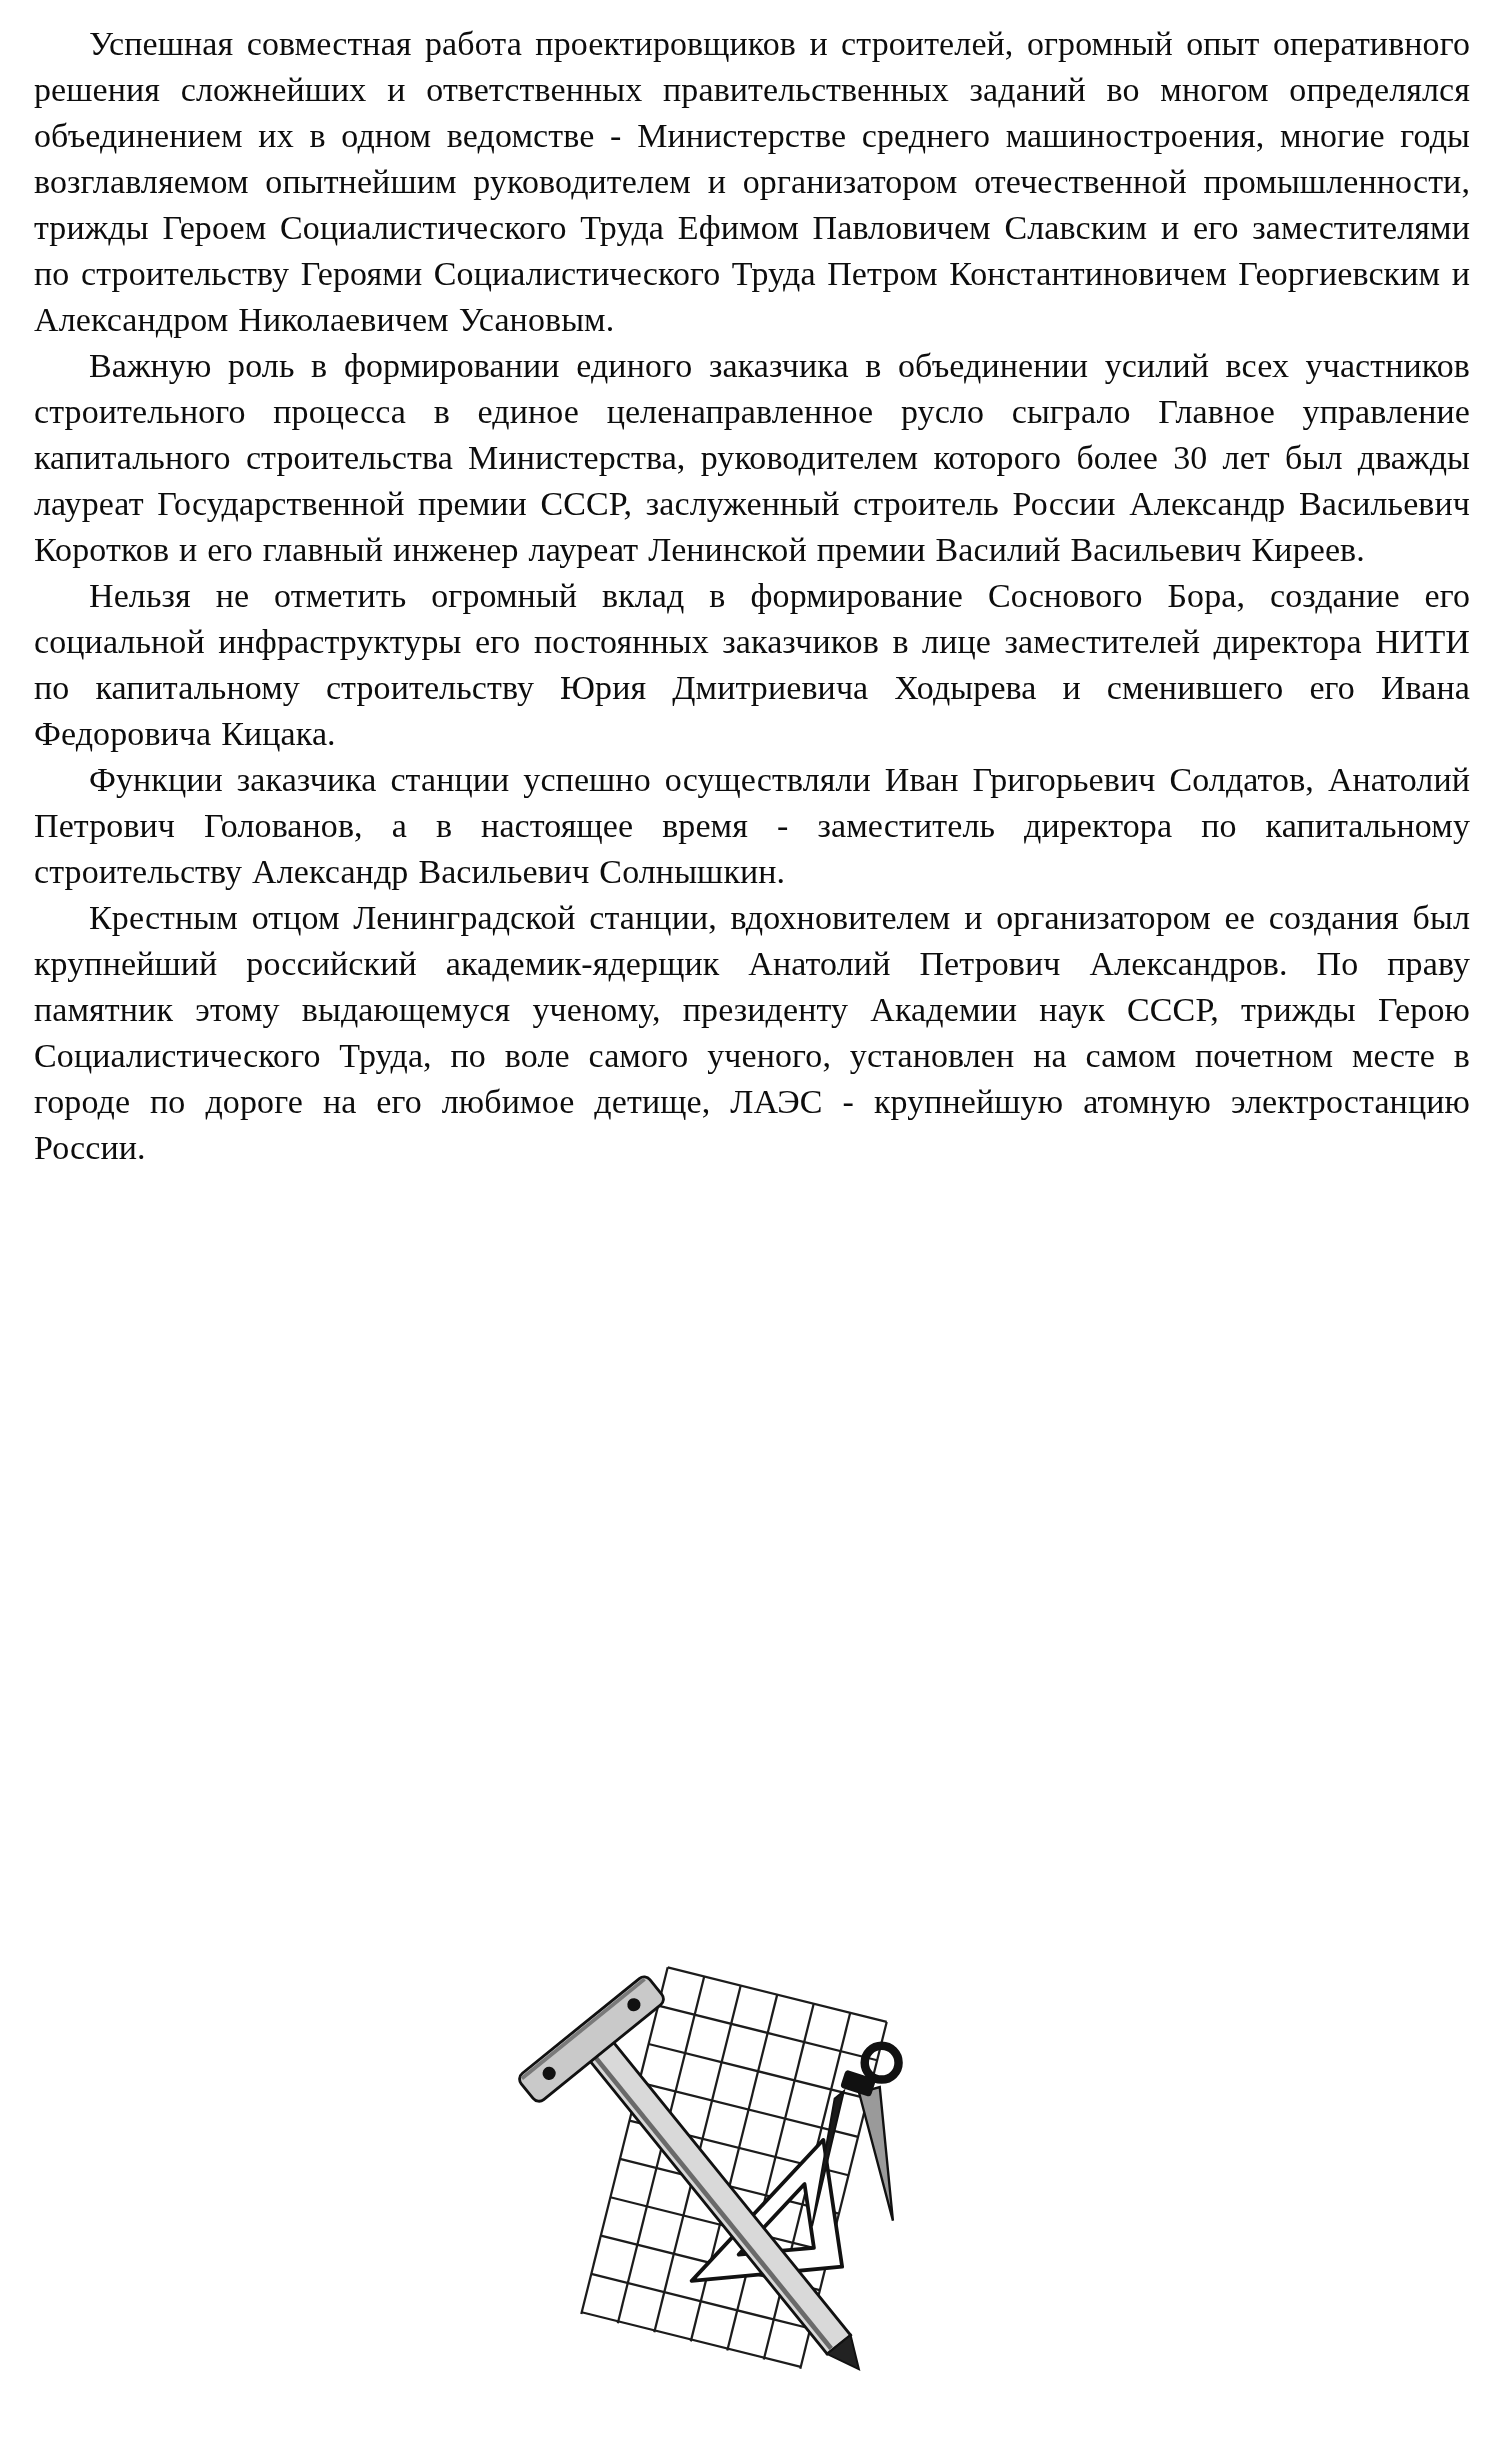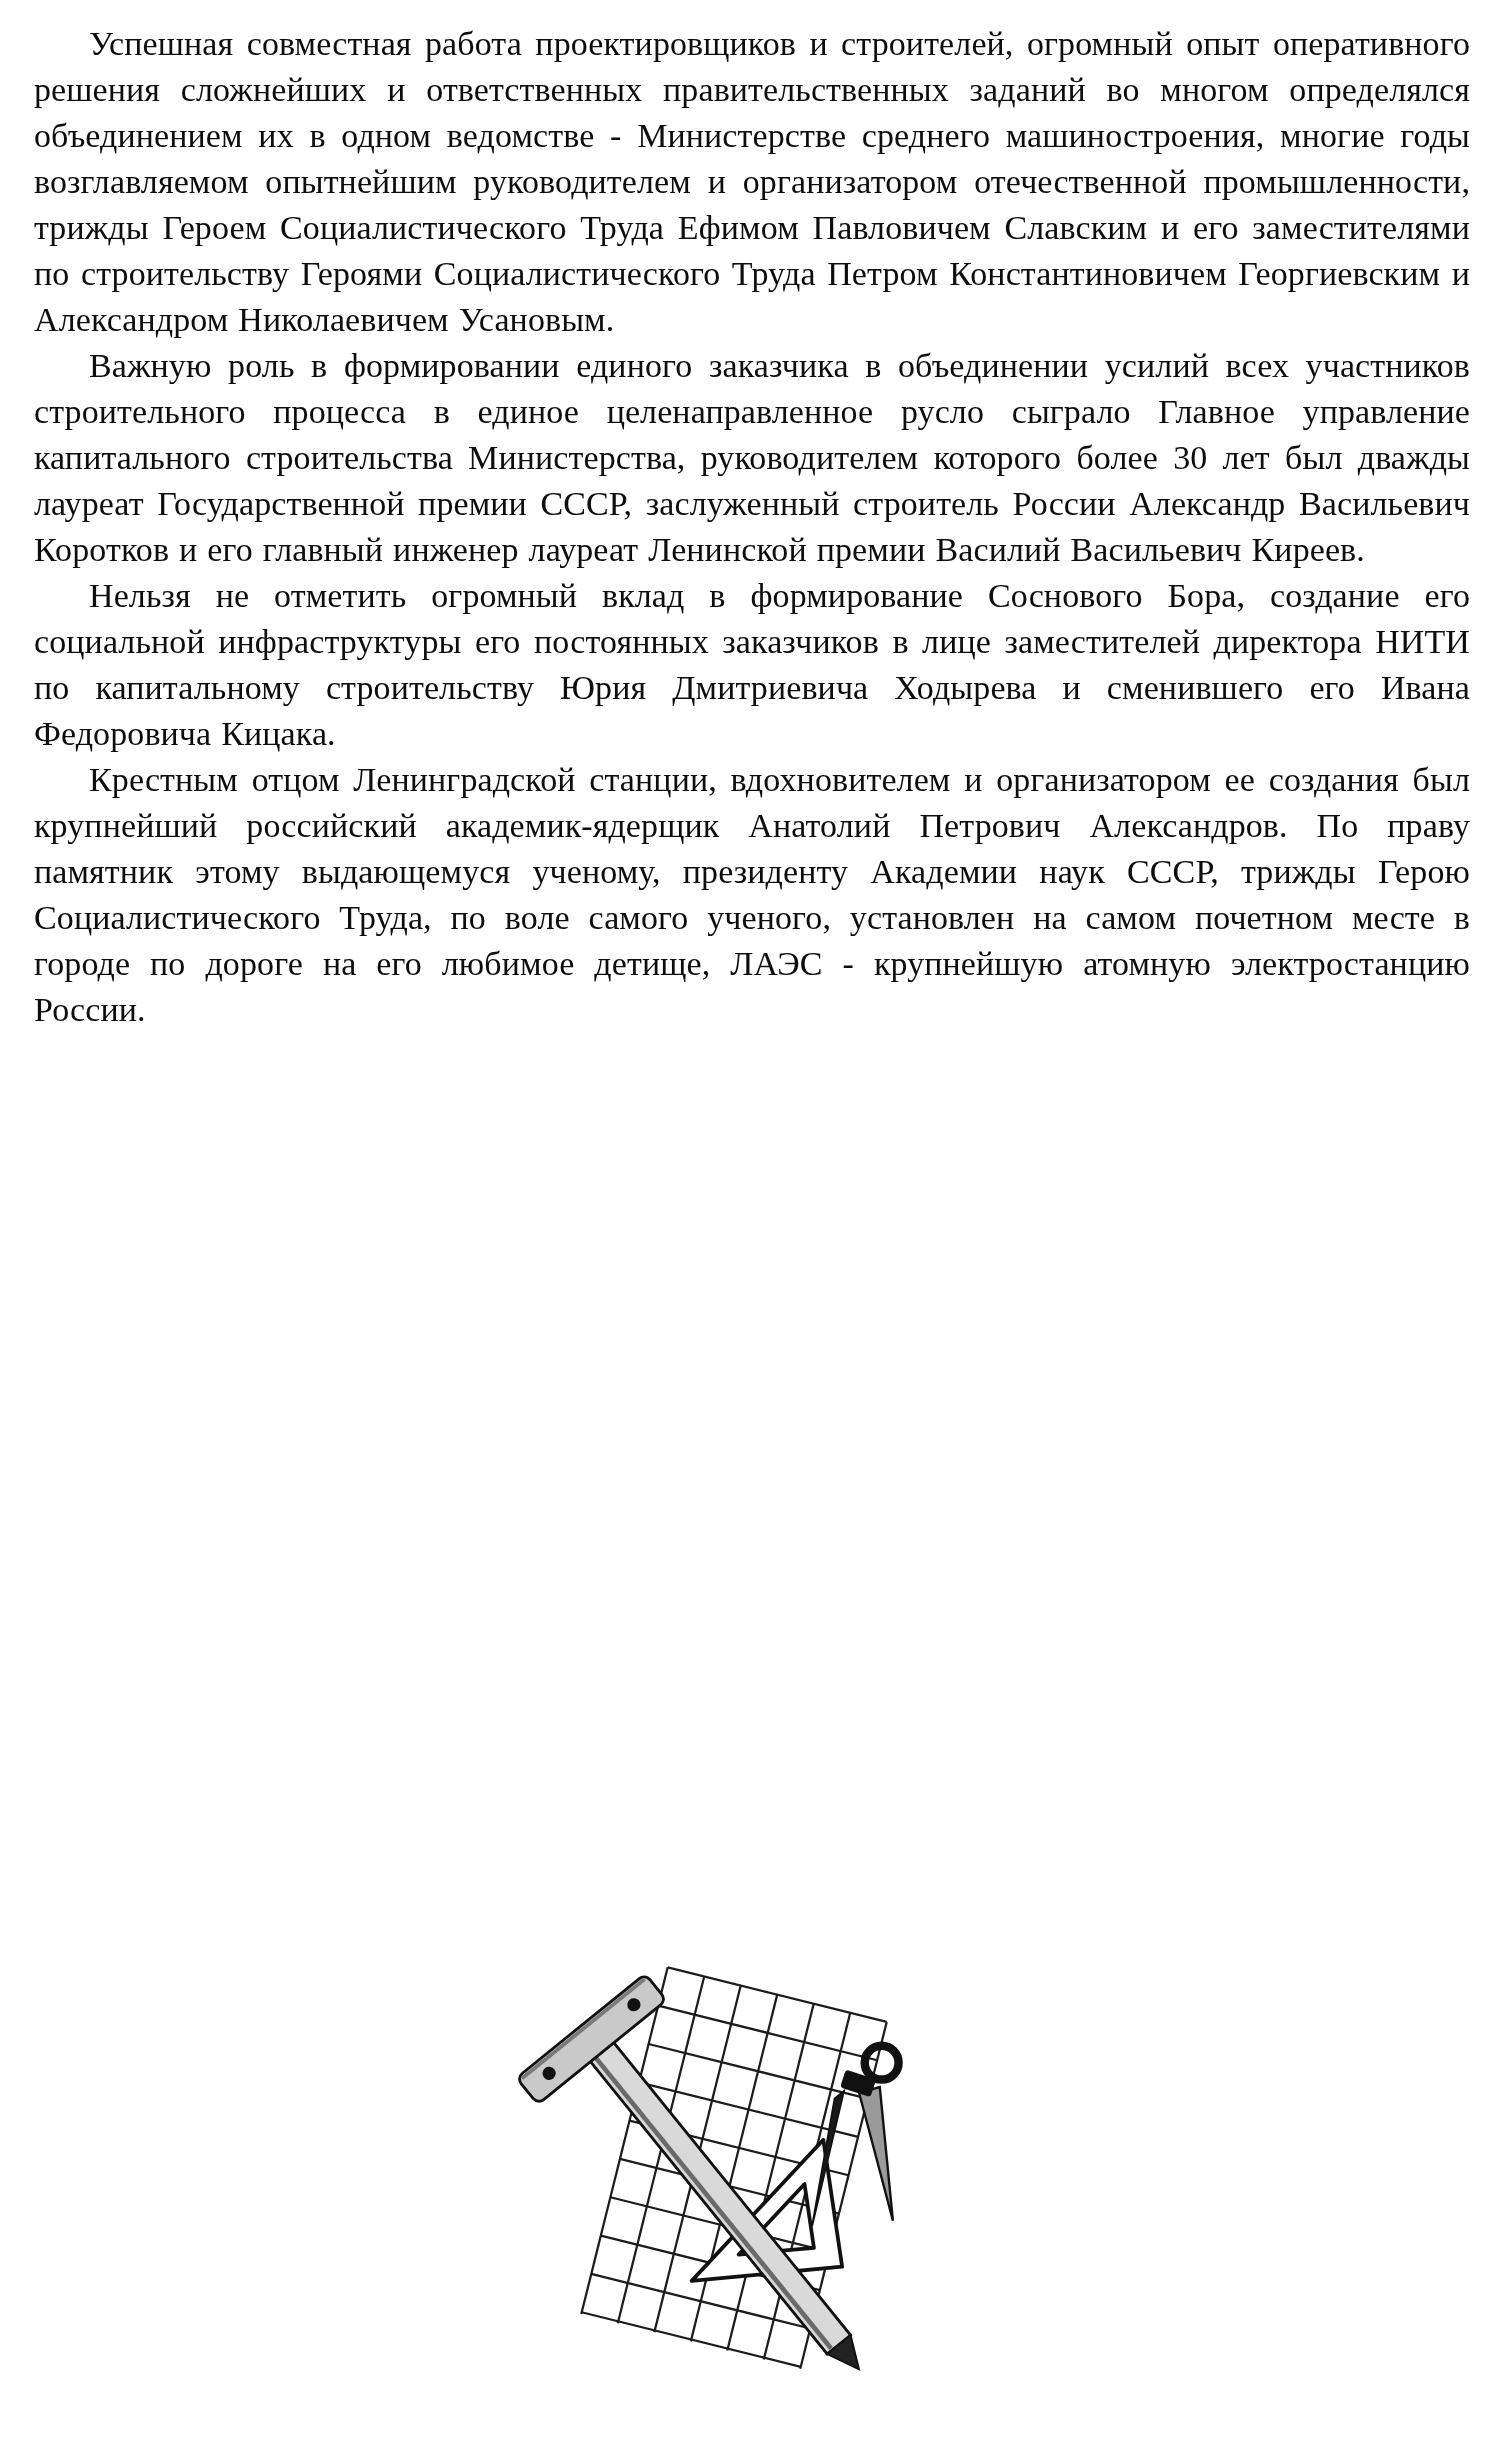--- a/index.html
+++ b/index.html
@@ -56,6 +56,7 @@
     <p class="para">Успешная совместная работа проектировщиков и строителей, огромный опыт оперативного решения сложнейших и ответственных правительственных заданий во многом определялся объединением их в одном ведомстве - Министерстве среднего машиностроения, многие годы возглавляемом опытнейшим руководителем и организатором отечественной промышленности, трижды Героем Социалистического Труда Ефимом Павловичем Славским и его заместителями по строительству Героями Социалистического Труда Петром Константиновичем Георгиевским и Александром Николаевичем Усановым.</p>
     <p class="para">Важную роль в формировании единого заказчика в объединении усилий всех участников строительного процесса в единое целенаправленное русло сыграло Главное управление капитального строительства Министерства, руководителем которого более 30 лет был дважды лауреат Государственной премии СССР, заслуженный строитель России Александр Васильевич Коротков и его главный инженер лауреат Ленинской премии Василий Васильевич Киреев.</p>
     <p class="para">Нельзя не отметить огромный вклад в формирование Соснового Бора, создание его социальной инфраструктуры его постоянных заказчиков в лице заместителей директора НИТИ по капитальному строительству Юрия Дмитриевича Ходырева и сменившего его Ивана Федоровича Кицака.</p>
+    <p class="para">Функции заказчика станции успешно осуществляли Иван Григорьевич Солдатов, Анатолий Петрович Голованов, а в настоящее время - заместитель директора по капитальному строительству Александр Васильевич Солнышкин.</p>
     <p class="para">Крестным отцом Ленинградской станции, вдохновителем и организатором ее создания был крупнейший российский академик-ядерщик Анатолий Петрович Александров. По праву памятник этому выдающемуся ученому, президенту Академии наук СССР, трижды Герою Социалистического Труда, по воле самого ученого, установлен на самом почетном месте в городе по дороге на его любимое детище, ЛАЭС - крупнейшую атомную электростанцию России.</p>
   </div>
 

